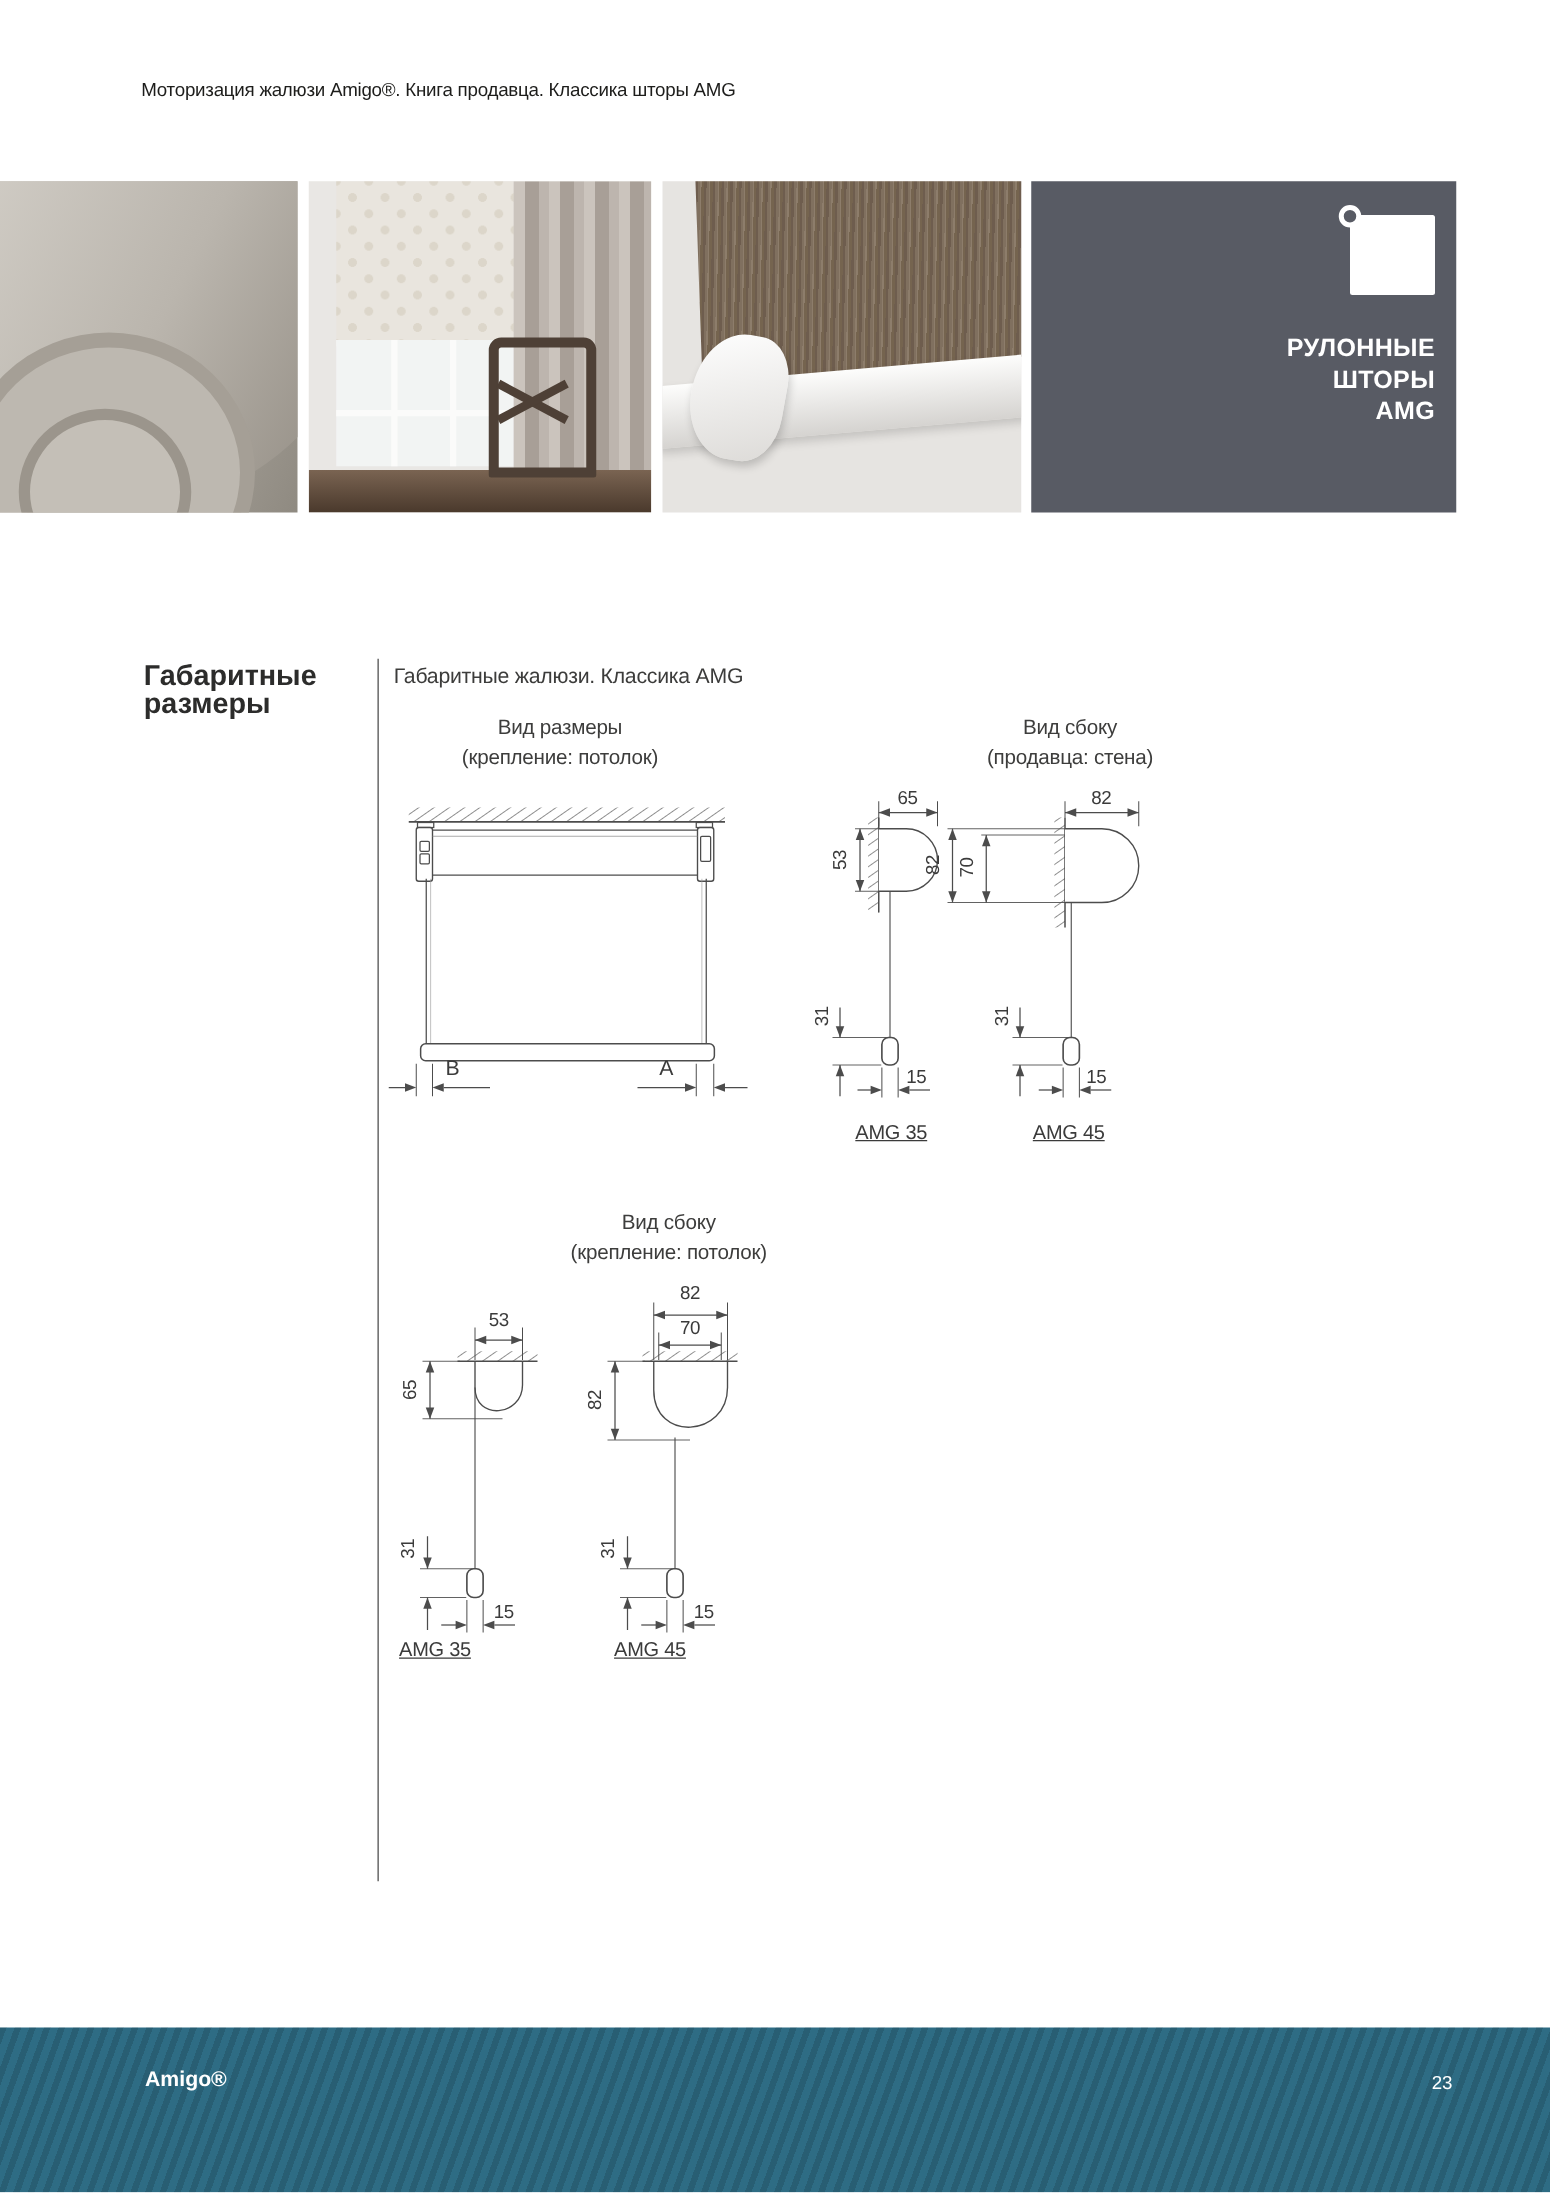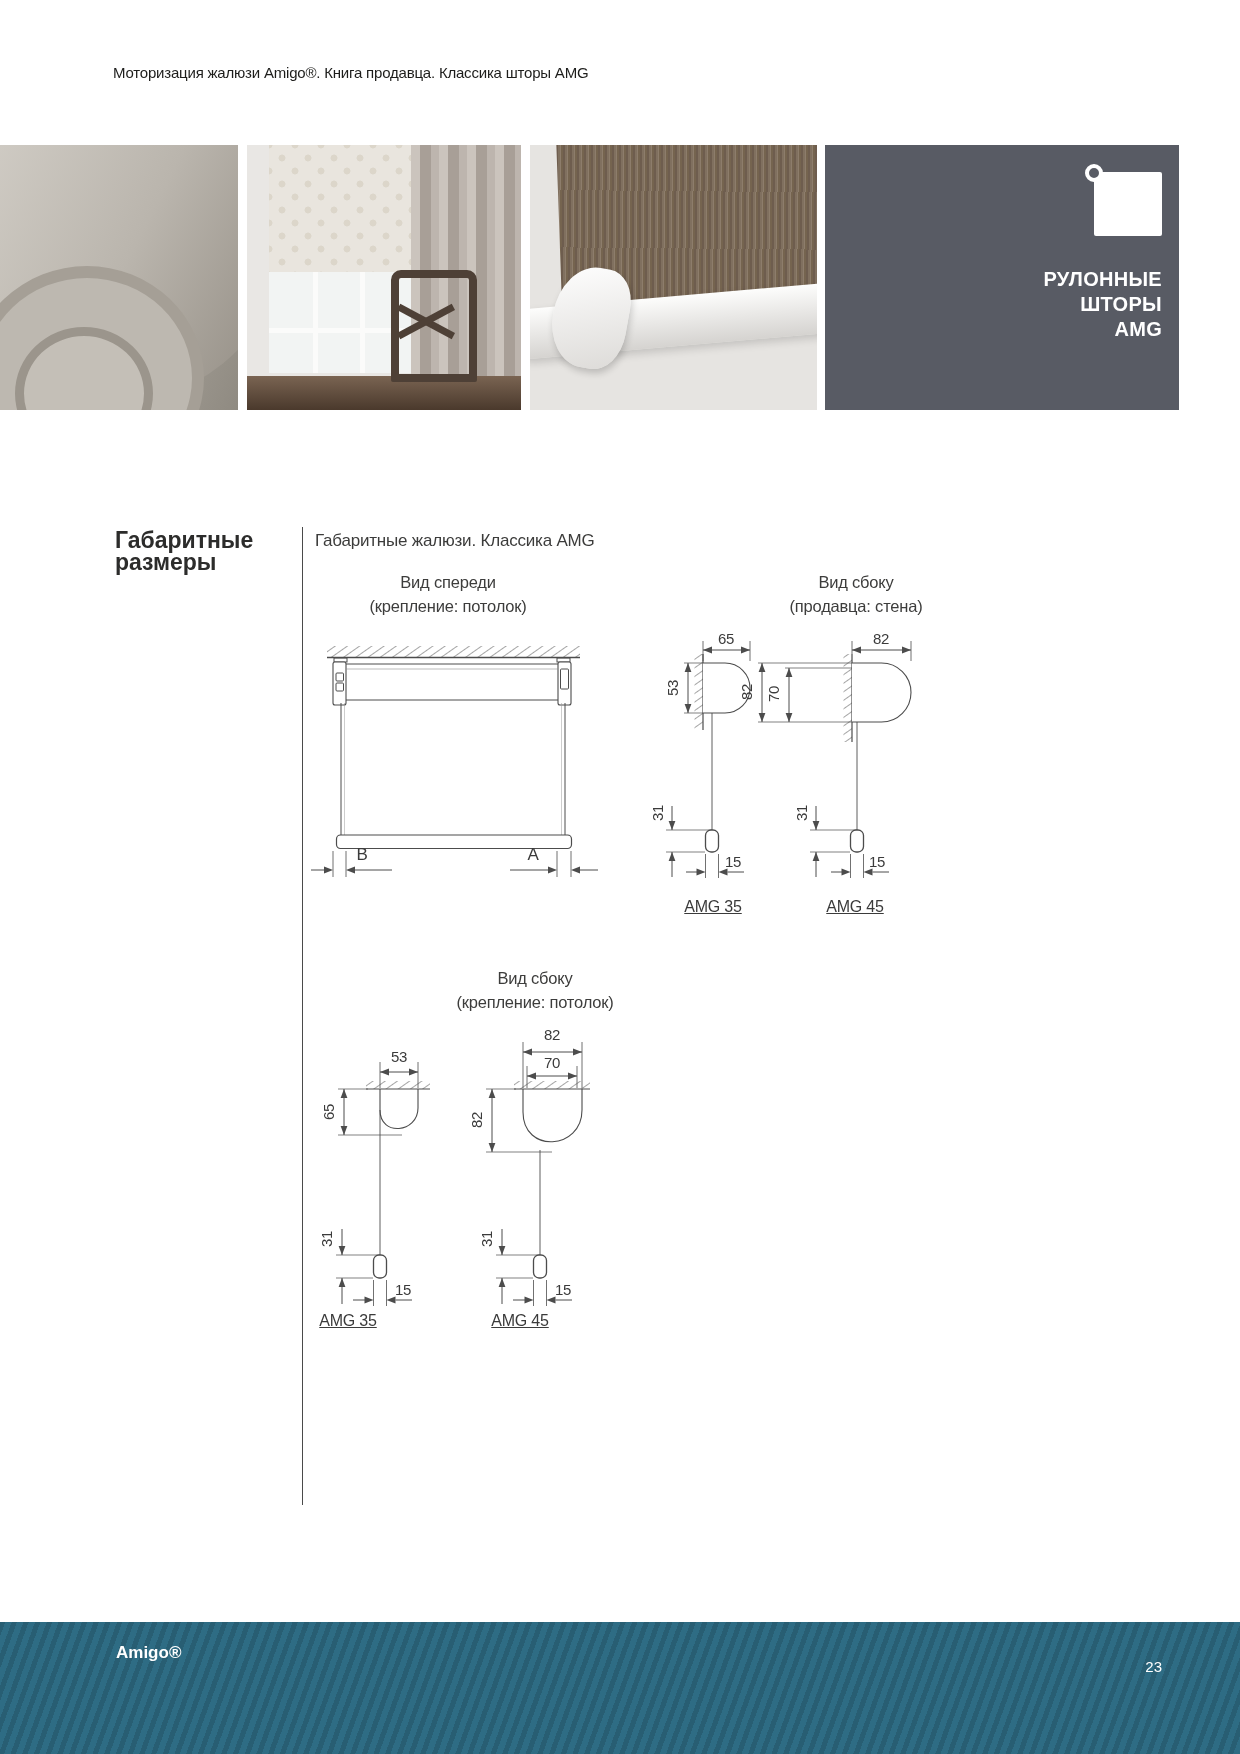--- a/index.html
+++ b/index.html
@@ -16,7 +16,7 @@
               color:#1d1d1b;margin-top:5px;}
   
   .photo{position:absolute;top:145px;height:265px;overflow:hidden;}
-  .panel{position:absolute;left:825px;top:145px;width:340px;height:265px;background:var(--panel-bg,#585B64);padding-left:14px;}
+  .panel{position:absolute;left:825px;top:145px;width:340px;height:265px;background:var(--panel-bg,#585B64);}
   .panel-icon{position:absolute;right:17px;top:27px;width:68px;height:64px;background:#fff;border-radius:2px;}
   .panel-ring{position:absolute;left:-9px;top:-8px;width:10px;height:10px;border:4.5px solid #fff;
               border-radius:50%;background:var(--panel-bg,#585B64);}

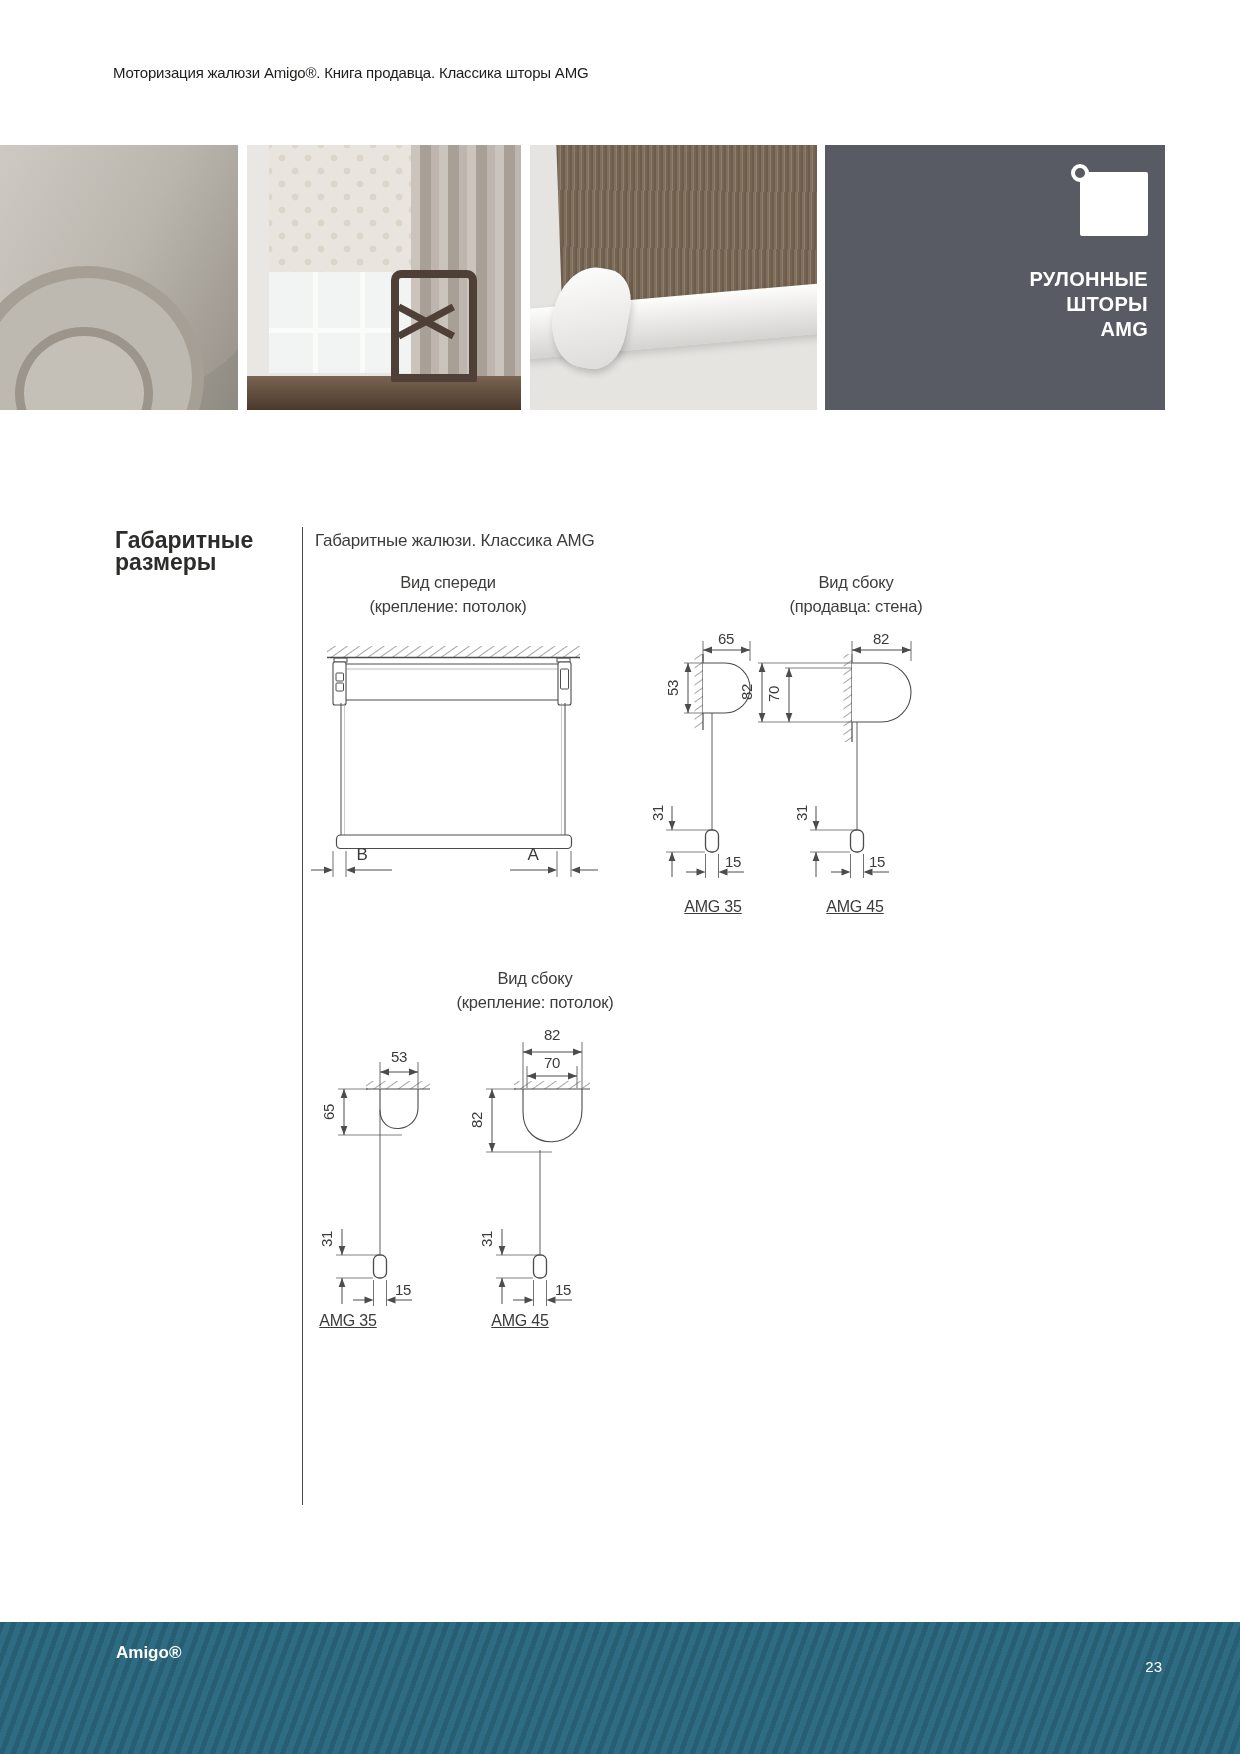--- a/index.html
+++ b/index.html
@@ -125,7 +125,7 @@
   <div class="heading">Габаритные жалюзи. Классика AMG</div>
 
   <div class="vtitle" style="left:318px;top:570px;">
-    <div>Вид спереди</div>
+    <div>Вид размеры</div>
     <div>(крепление: потолок)</div>
   </div>
   <div class="vtitle" style="left:726px;top:570px;">

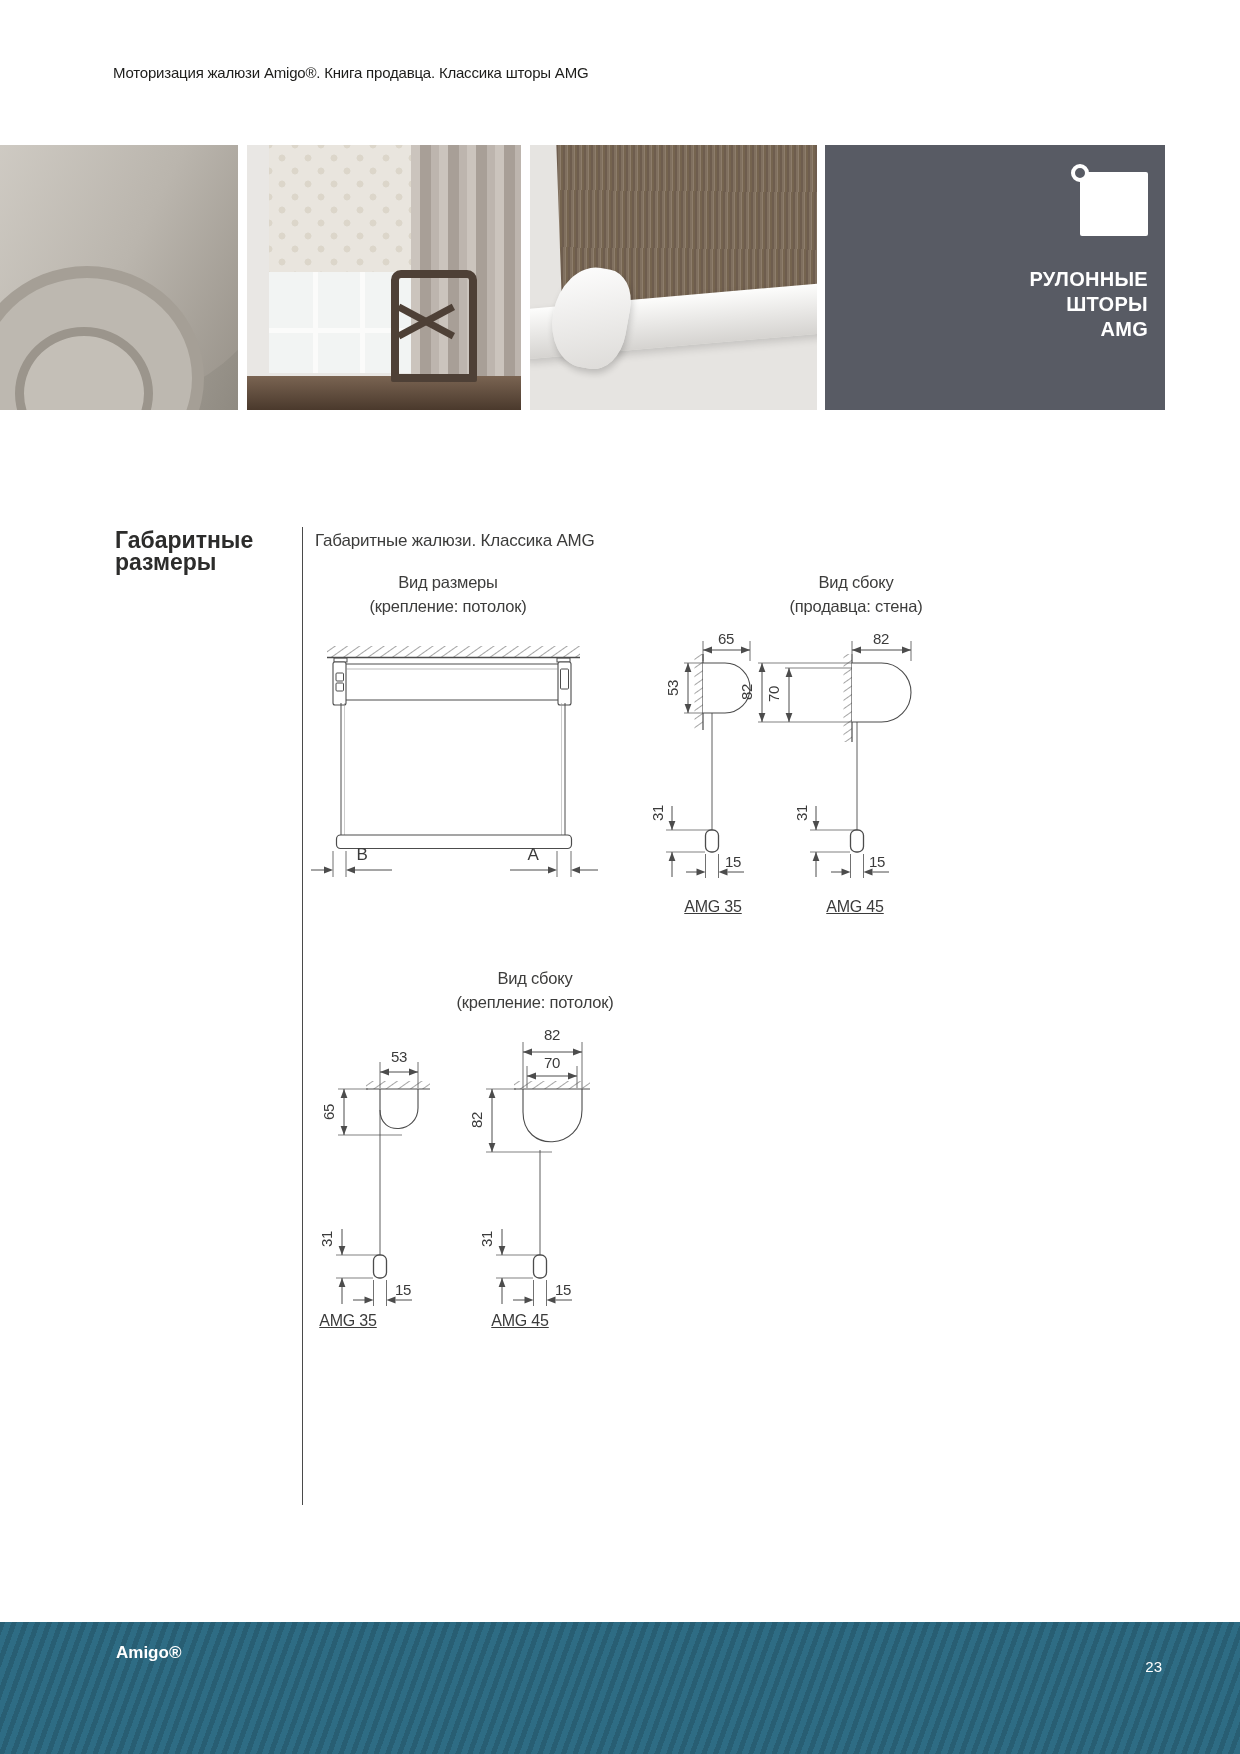--- a/index.html
+++ b/index.html
@@ -72,7 +72,7 @@
   
   .footer{position:absolute;left:0;top:1622px;width:1240px;height:132px;background:var(--footer-bg,#2E6C84);
           background-image:repeating-linear-gradient(110deg,rgba(0,0,0,0.13) 0 5px,transparent 5px 11px);}
-  .footer-brand{position:absolute;left:116px;top:21px;color:#fff;font-size:17px;font-weight:bold;}
+  .footer-brand{position:absolute;left:116px;top:32px;color:#fff;font-size:17px;font-weight:bold;}
   .footer-page{position:absolute;right:78px;top:36px;color:#fff;font-size:15px;}
 </style>
 </head>

